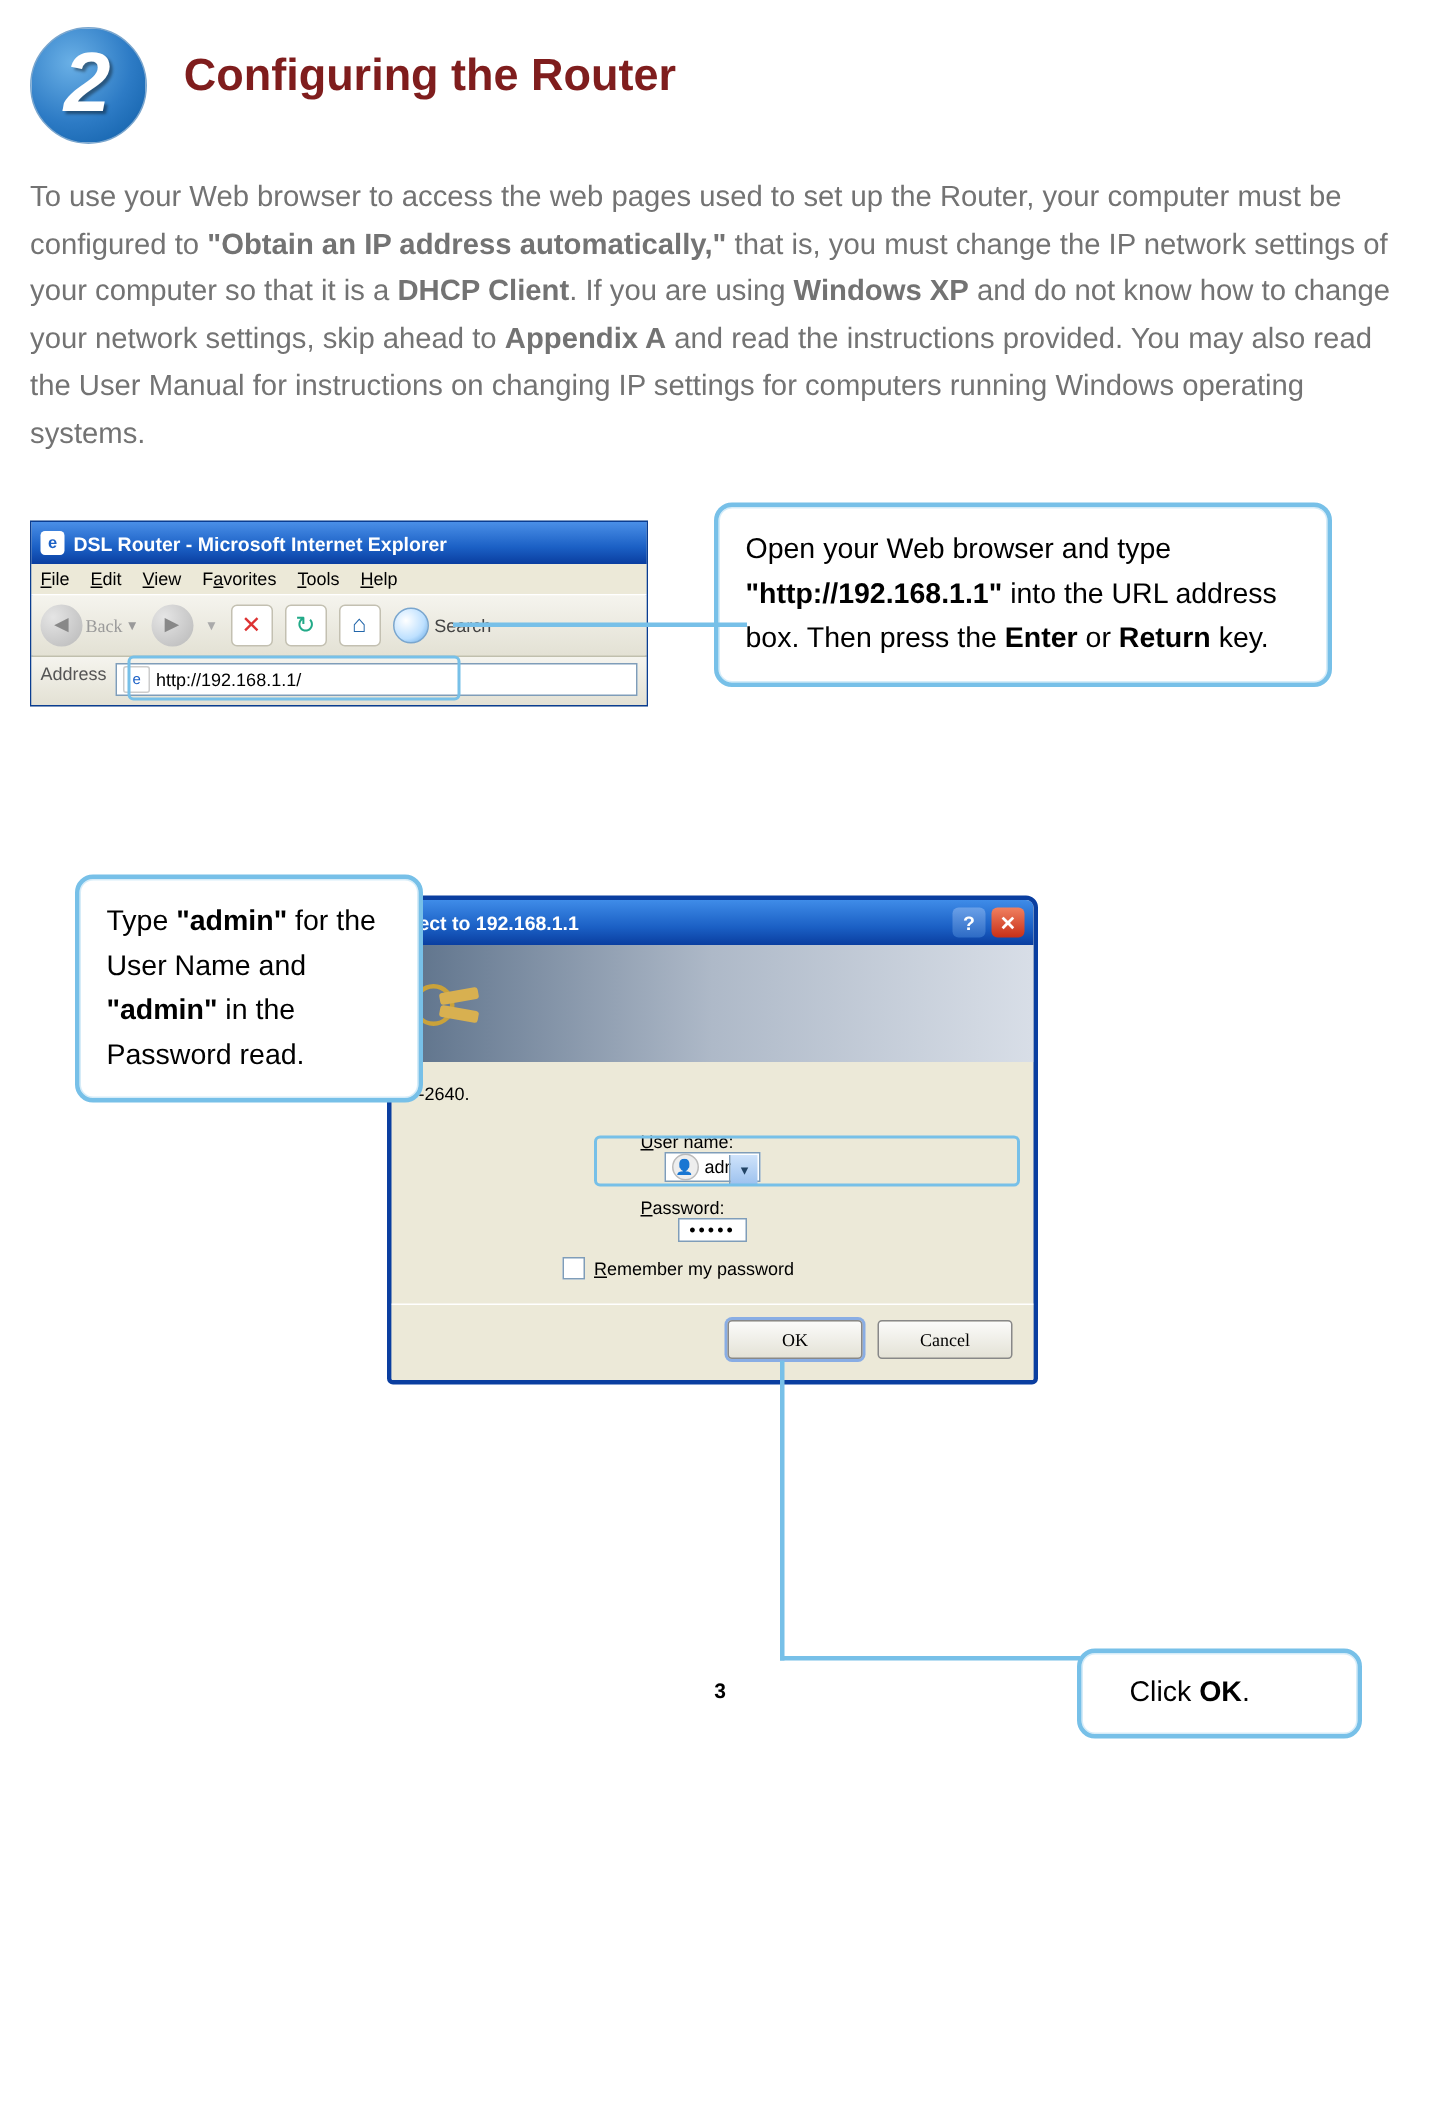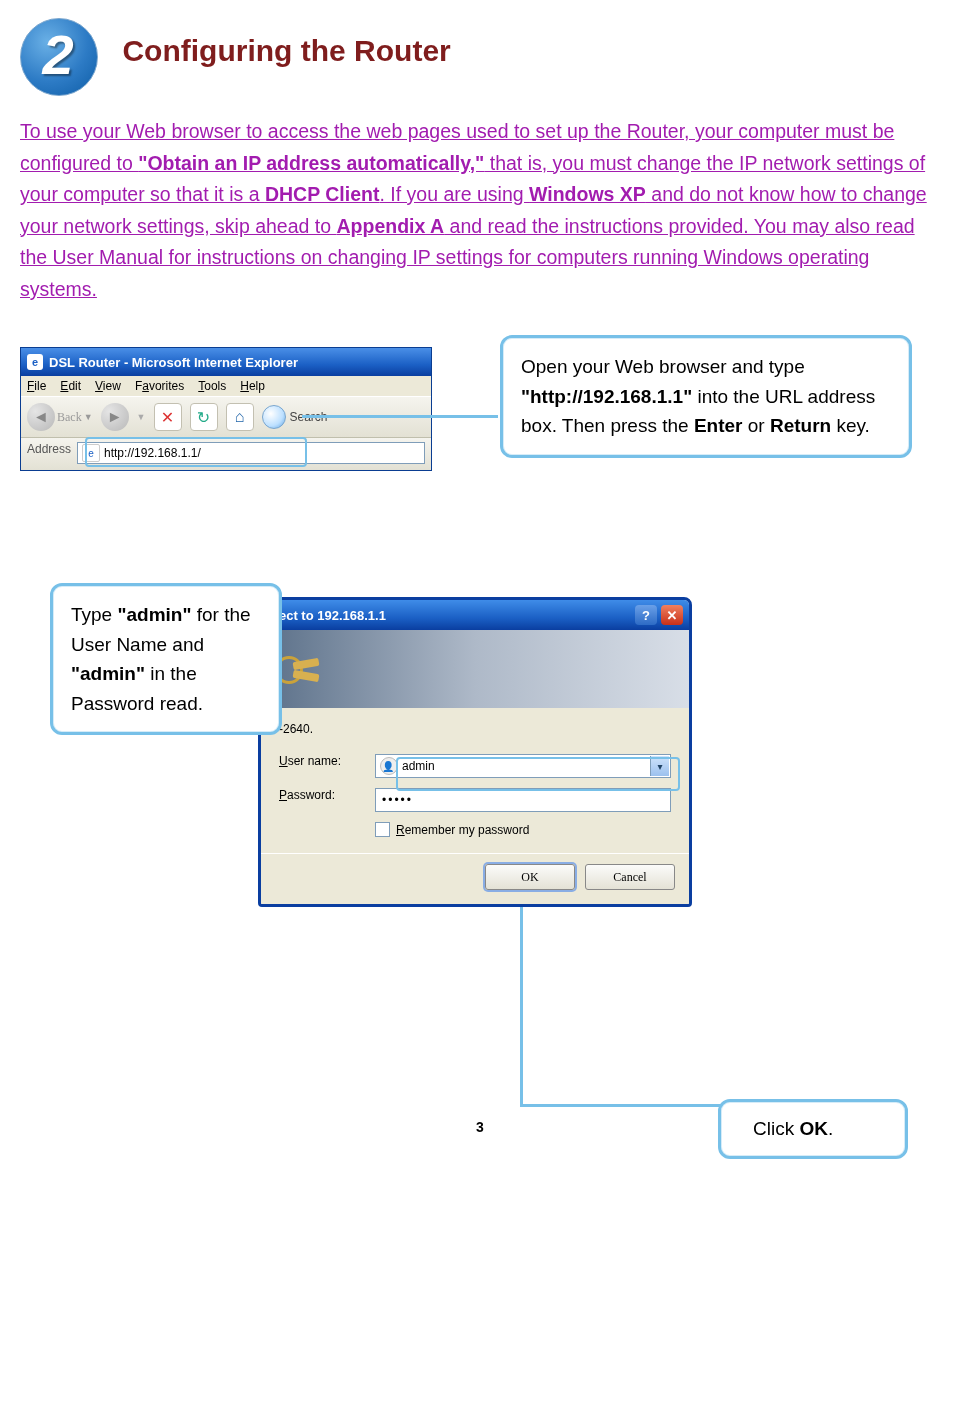--- a/index.html
+++ b/index.html
@@ -54,8 +54,7 @@
     margin-top: 20px;
     font-size: 19.5px;
     line-height: 1.62;
-    color: #a21caf;
-    text-decoration: underline;
+    color: #737373;
   }
   .body-text b { font-weight: bold; }
 

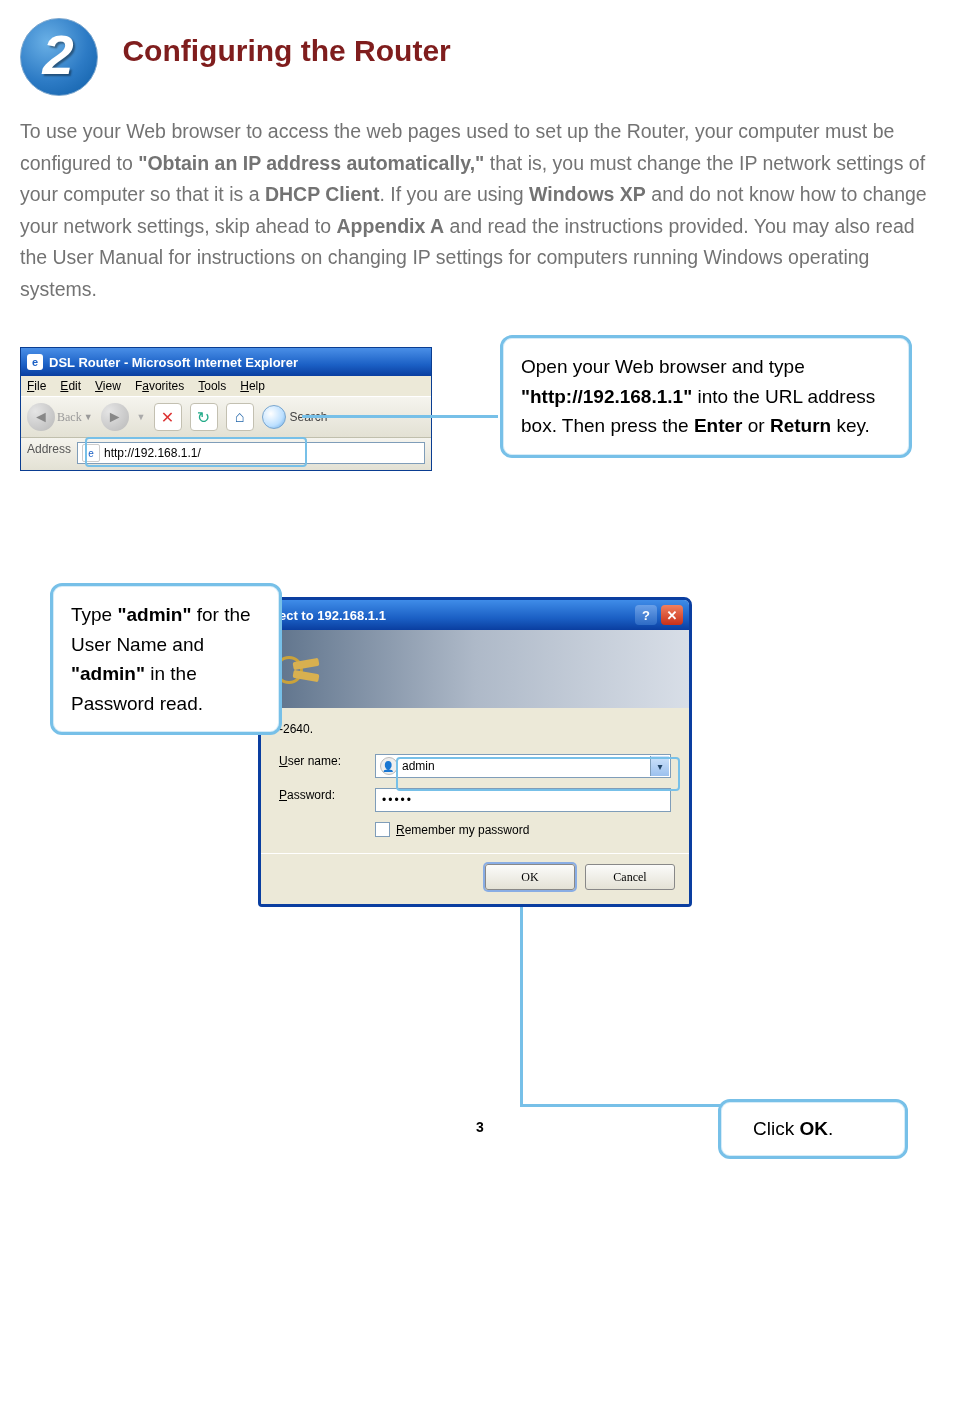--- a/index.html
+++ b/index.html
@@ -160,7 +160,7 @@
   .callout b { font-weight: bold; }
 
   .callout1 {
-    left: 480px;
+    left: 456px;
     top: 0;
     width: 370px;
   }

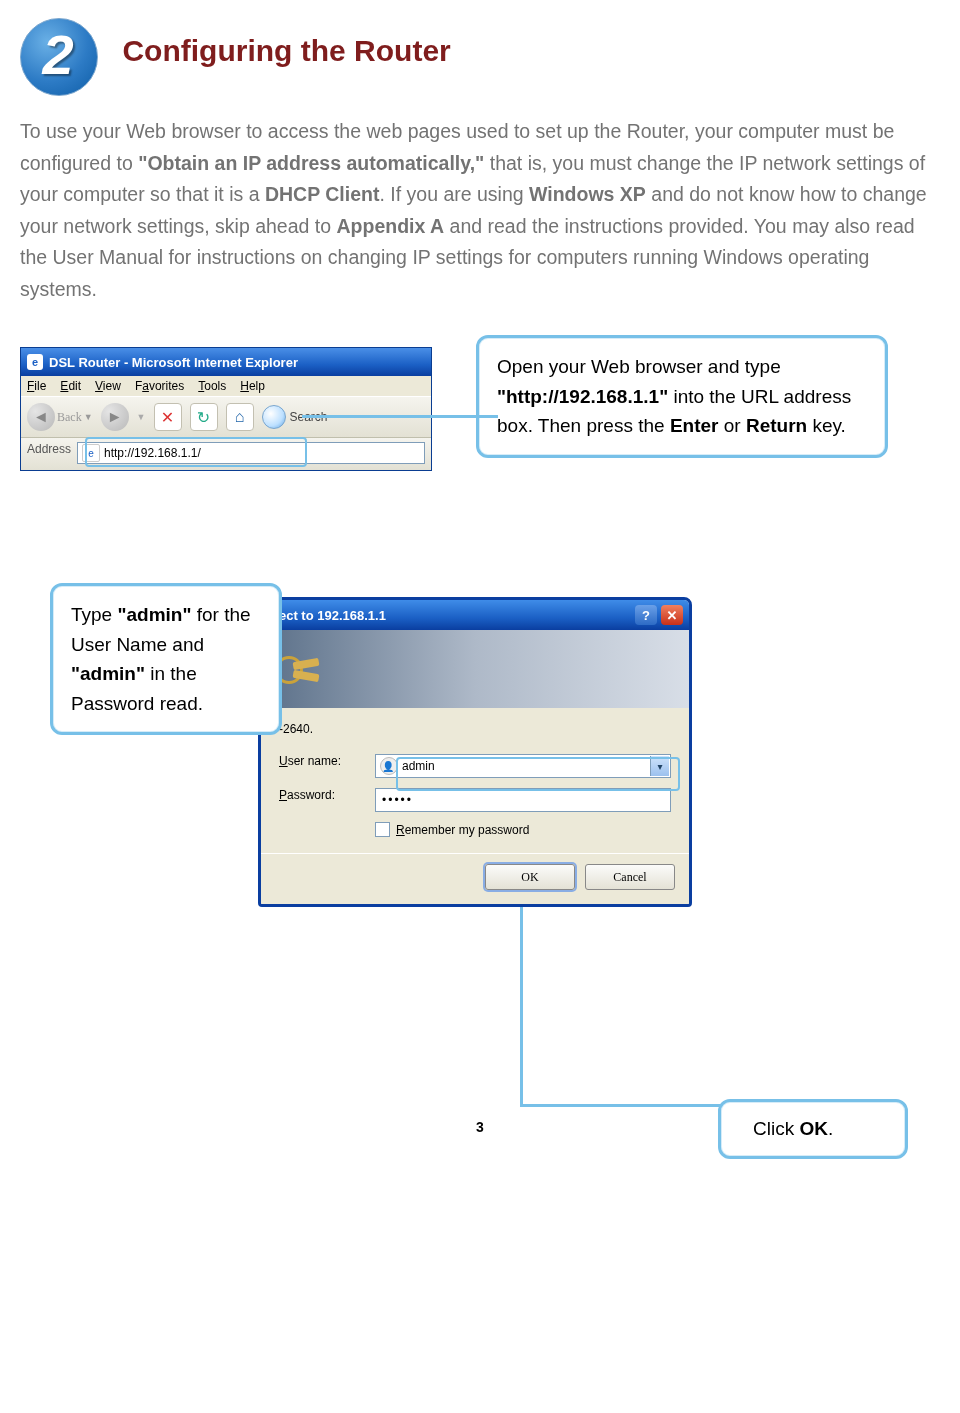--- a/index.html
+++ b/index.html
@@ -235,7 +235,7 @@
     color:#000;
   }
   .xp-model { font-size:12px; margin-bottom:18px; }
-  .xp-row { display:flex; align-items:flex-start; margin-bottom:10px; }
+  .xp-row { display:flex; align-items:center; margin-bottom:10px;flex-direction:column; }
   .xp-row label { width:96px; font-size:12px; }
   .xp-combo {
     flex:1; height:22px; border:1px solid #7f9db9; background:#fff;

